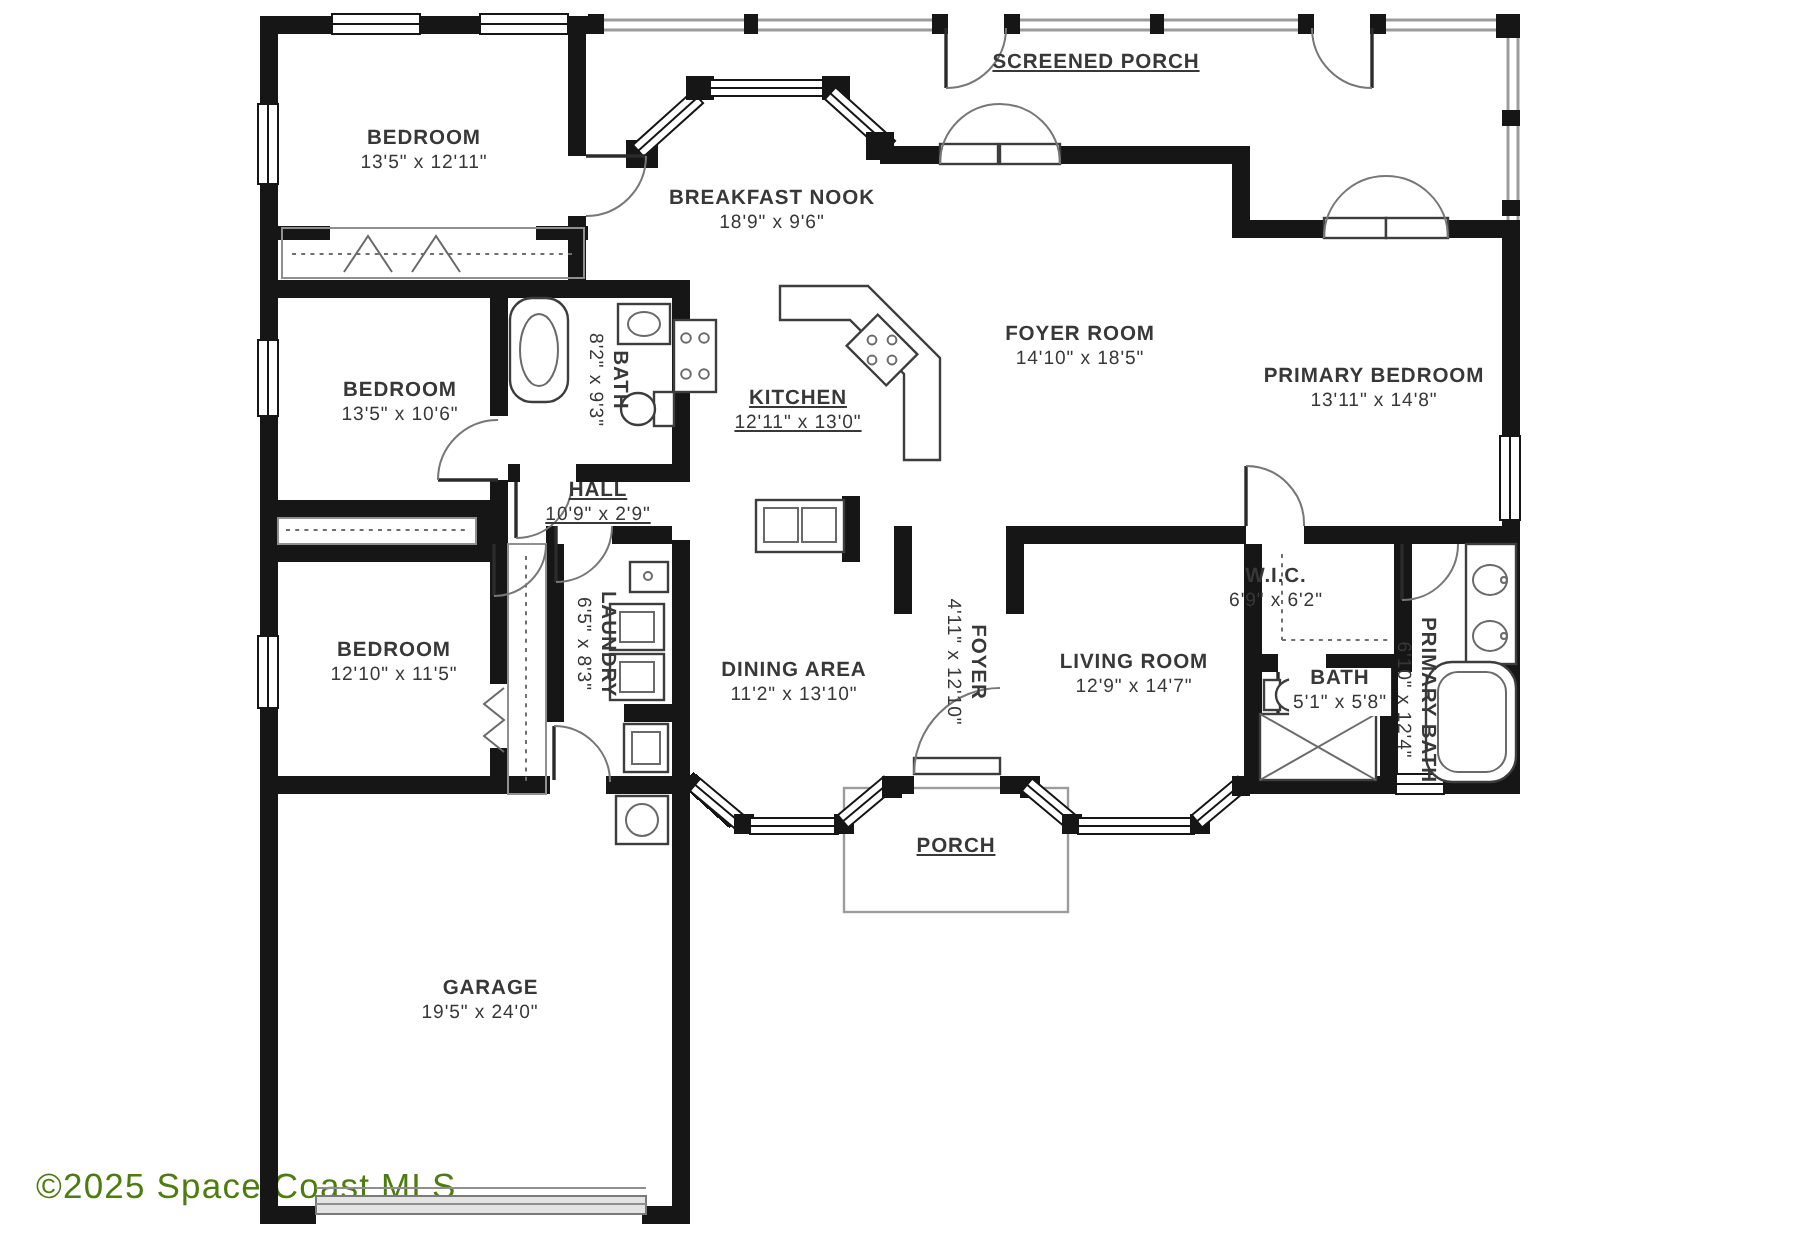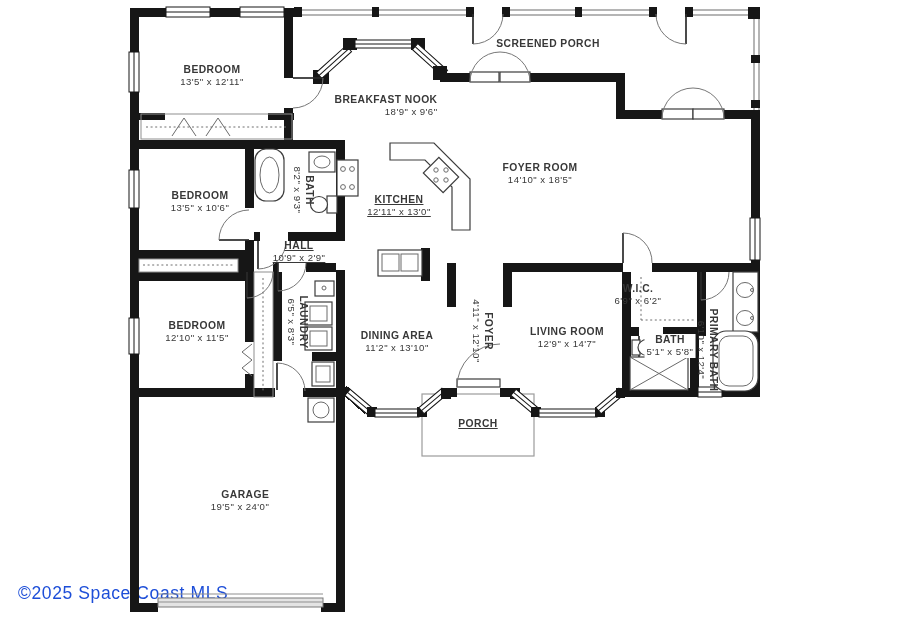--- a/index.html
+++ b/index.html
@@ -328,7 +328,7 @@
     <span class="rn">BEDROOM</span>
     <span class="rd">13'5" x 12'11"</span>
   </div>
-  <div class="lbl" style="left:548px; top:44px;">
+  <div class="lbl" style="left:548px; top:32px;text-decoration:underline;">
     <span class="rn">SCREENED PORCH</span>
 
   </div>

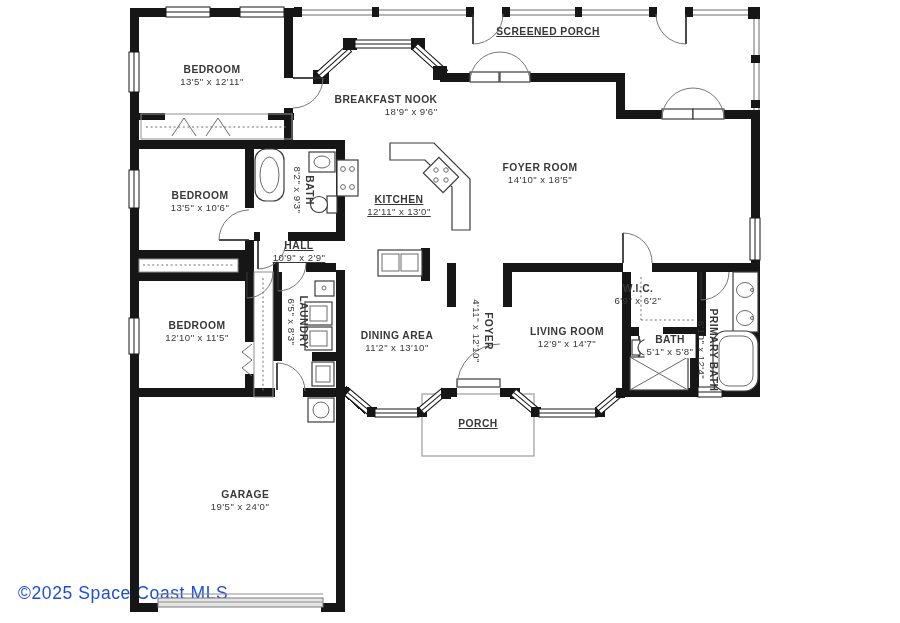--- a/index.html
+++ b/index.html
@@ -332,7 +332,7 @@
     <span class="rn">SCREENED PORCH</span>
 
   </div>
-  <div class="lbl" style="left:386px; top:106px;text-align:right;">
+  <div class="lbl" style="left:386px; top:106px;">
     <span class="rn">BREAKFAST NOOK</span>
     <span class="rd">18'9" x 9'6"</span>
   </div>

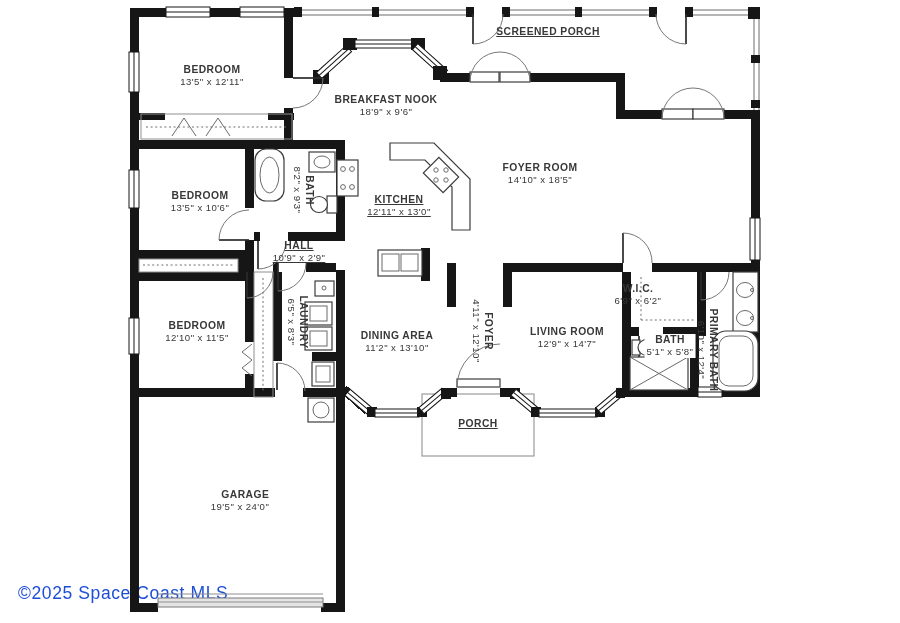--- a/index.html
+++ b/index.html
@@ -340,6 +340,10 @@
     <span class="rn">FOYER ROOM</span>
     <span class="rd">14'10" x 18'5"</span>
   </div>
+  <div class="lbl" style="left:687px; top:195px;">
+    <span class="rn">PRIMARY BEDROOM</span>
+    <span class="rd">13'11" x 14'8"</span>
+  </div>
   <div class="lbl" style="left:200px; top:202px;">
     <span class="rn">BEDROOM</span>
     <span class="rd">13'5" x 10'6"</span>

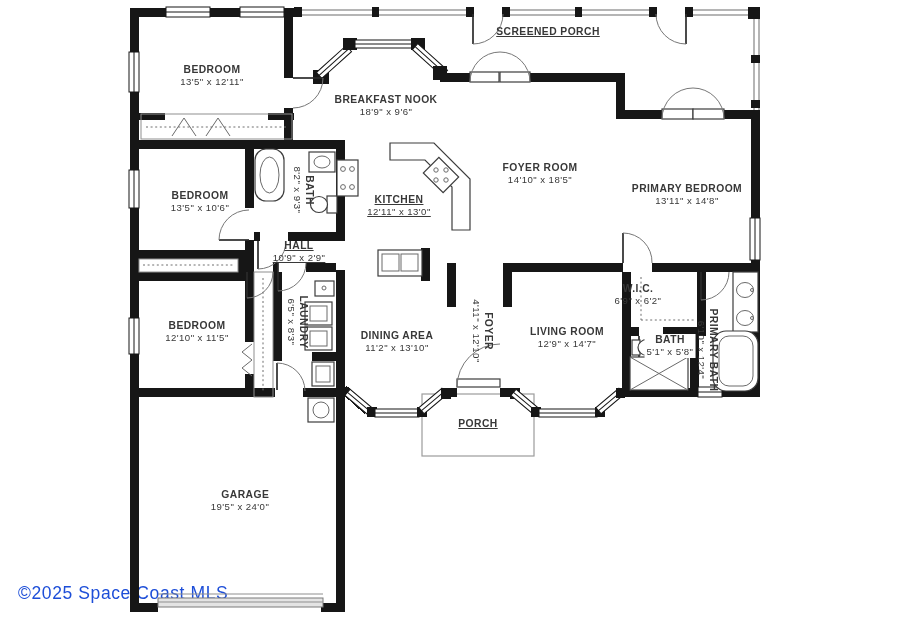--- a/index.html
+++ b/index.html
@@ -32,7 +32,7 @@
   .lbl.boxed .rn, .lbl.boxed .rd { background:#ffffff; padding:0 2px; }
   .watermark {
     position:absolute; left:18px; top:583px; z-index:0;
-    font-size:17.5px; letter-spacing:.6px; color:#1d4ed8; pointer-events:none;
+    font-size:17.5px; letter-spacing:.6px; color:#4d7c0f; pointer-events:none;
   }
 </style>
 </head>

